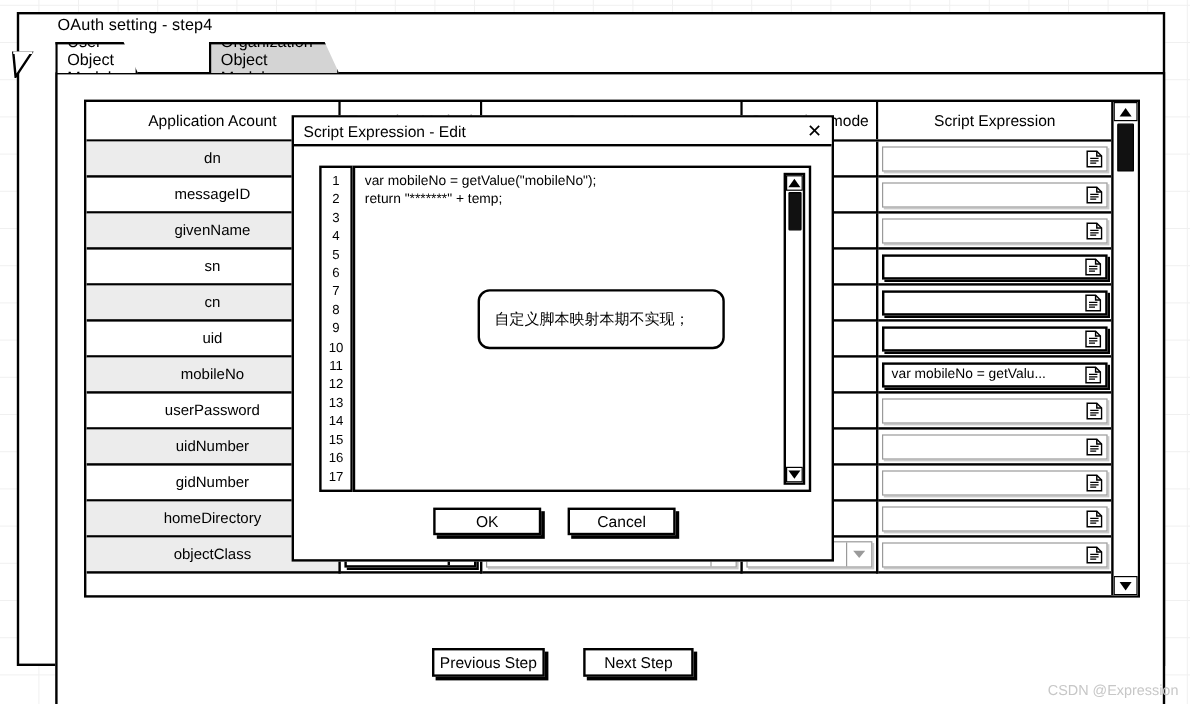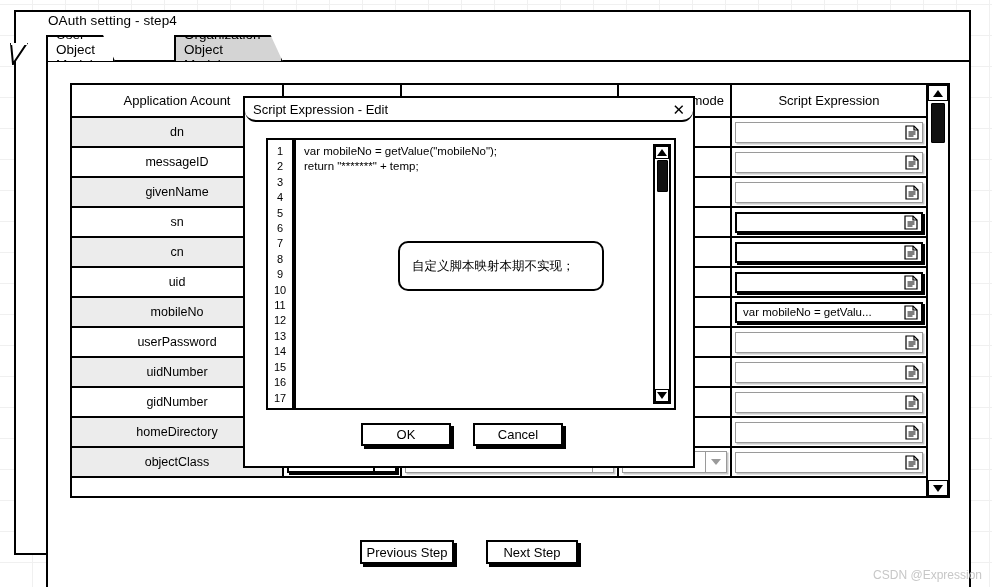--- a/index.html
+++ b/index.html
@@ -167,7 +167,6 @@
     height:24px;border-bottom:2px solid #000;box-sizing:border-box;
     display:flex;align-items:center;justify-content:space-between;padding:0 8px 0 8px;
     background:#fff;
-    border-radius:11px;
   }
   #dlg-title{font-size:13px;color:#000;}
   #dlg-close{font-size:15px;font-weight:bold;line-height:1;cursor:pointer;}

